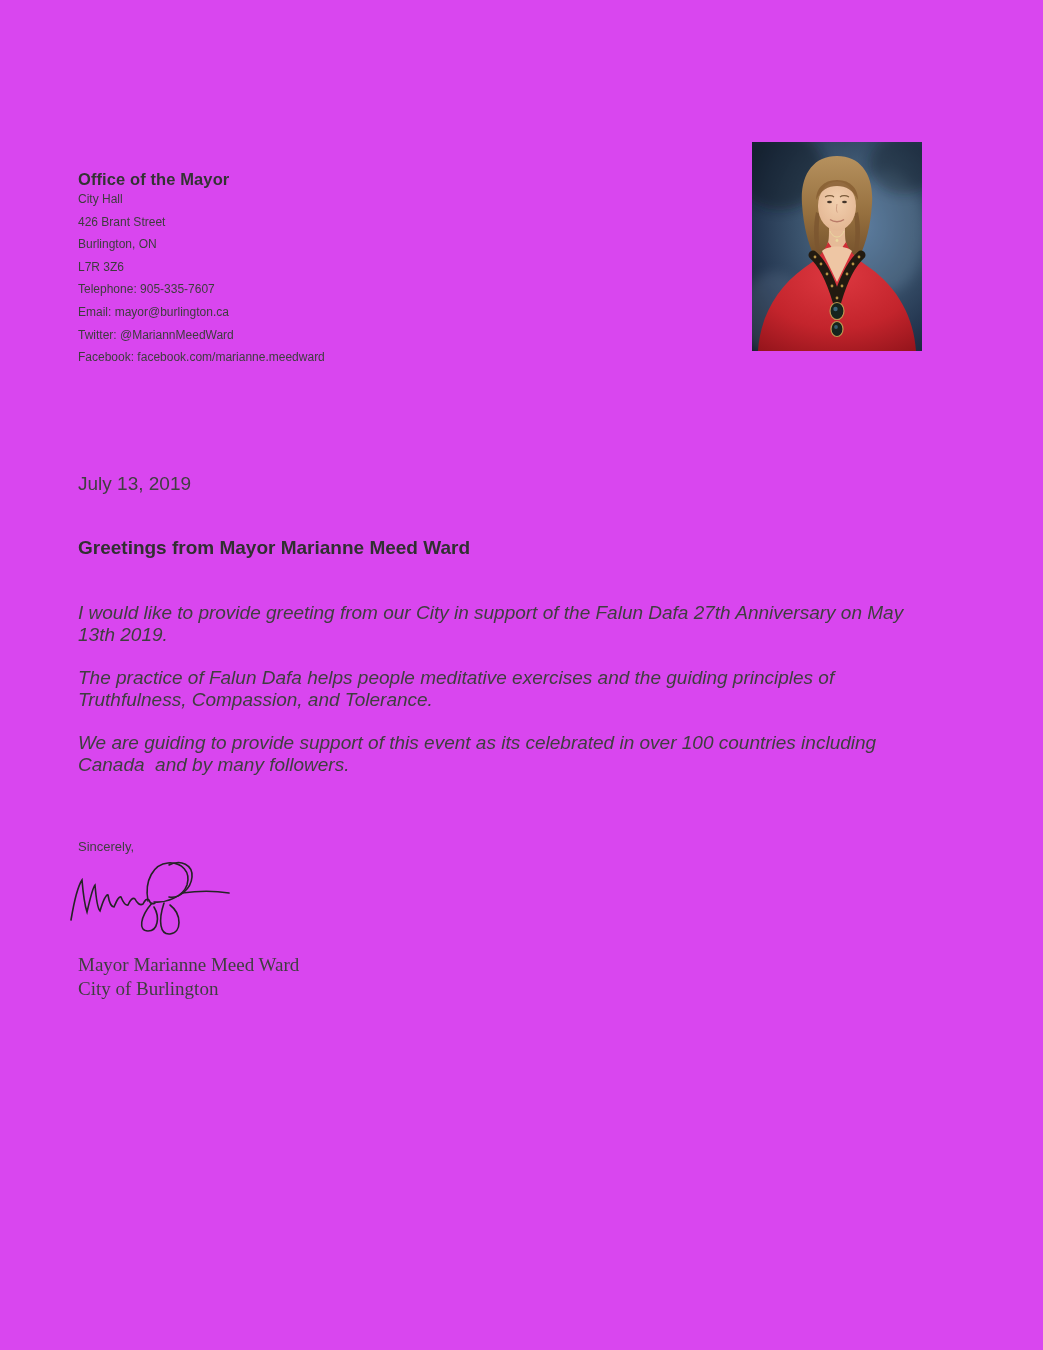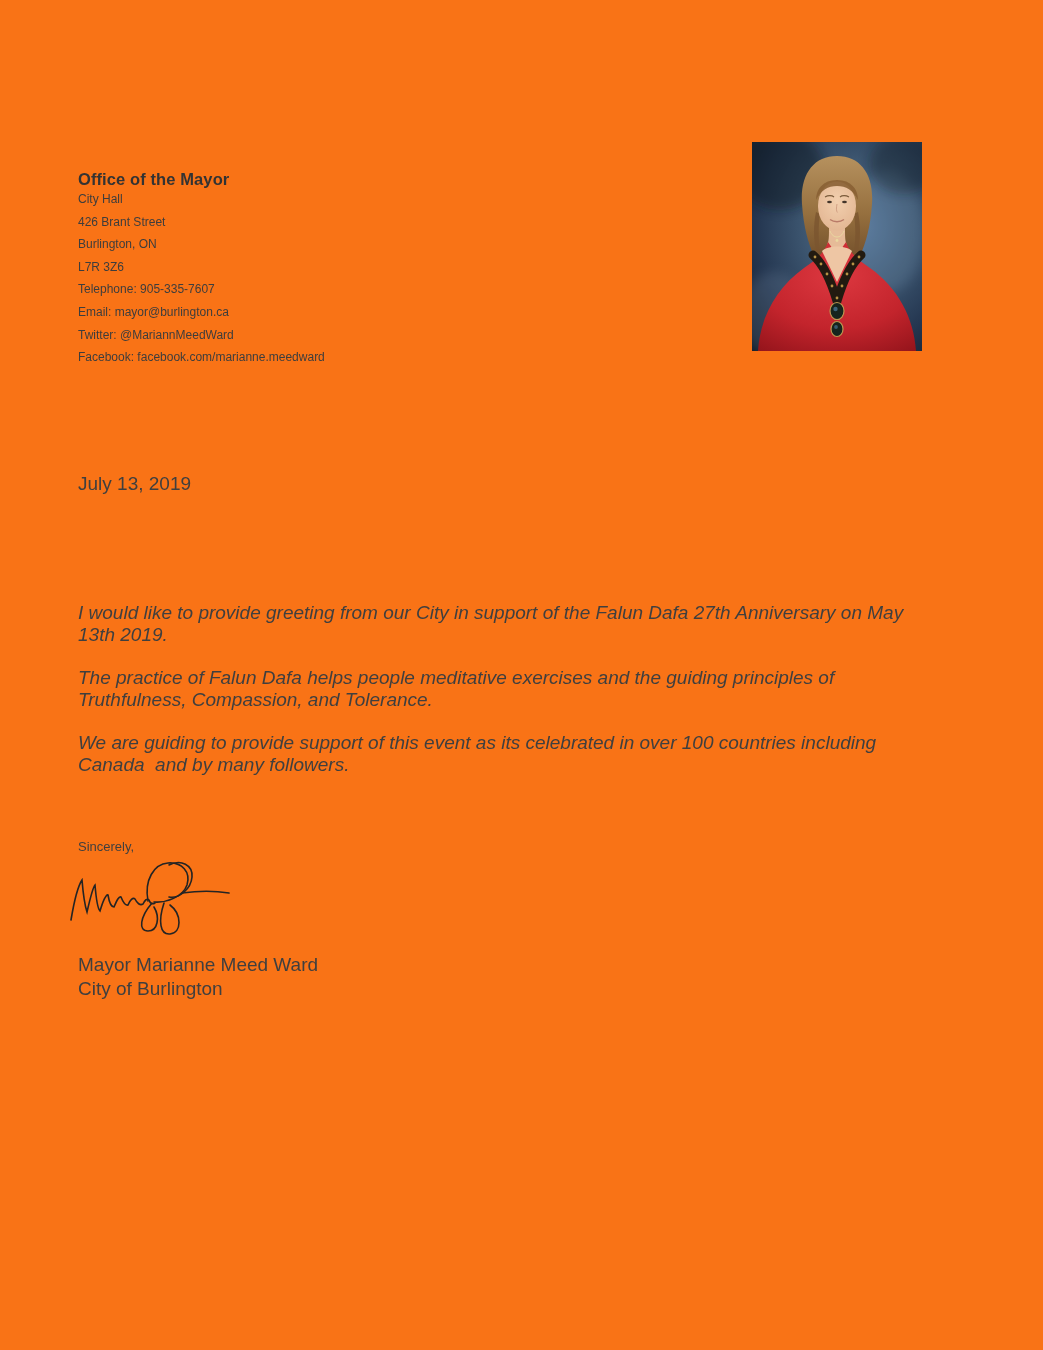--- a/index.html
+++ b/index.html
@@ -6,7 +6,7 @@
   .page{
     position:relative;
     width:1043px;height:1350px;
-    background:#f97316;
+    background:#d946ef;
     font-family:"Liberation Sans", sans-serif;
     overflow:hidden;
   }

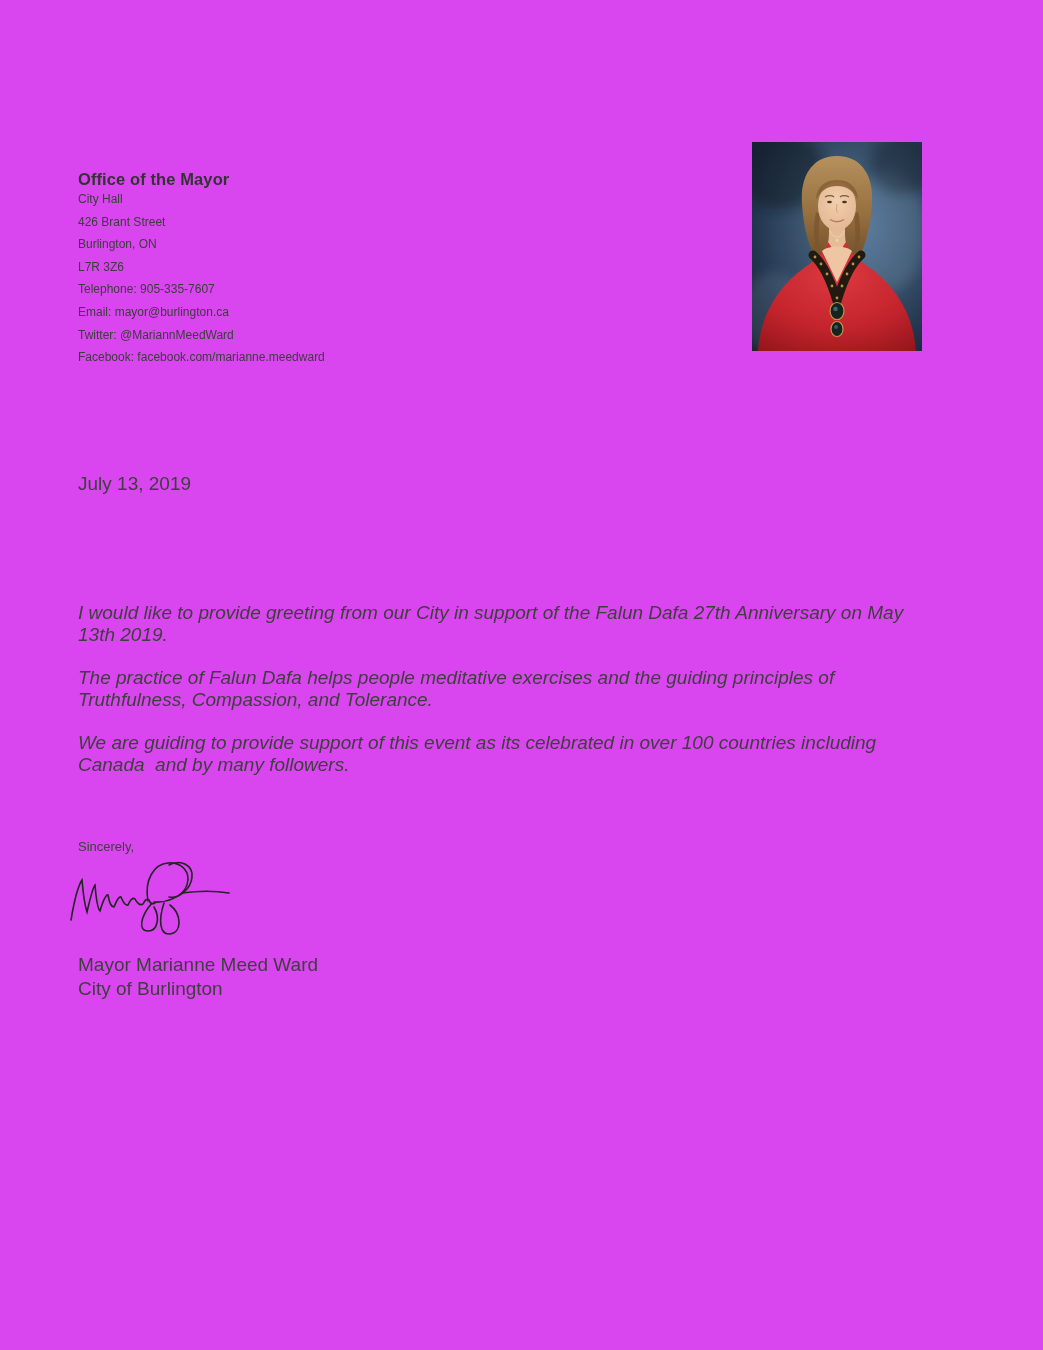--- a/index.html
+++ b/index.html
@@ -148,6 +148,7 @@
 
   <div class="abs date">July 13, 2019</div>
 
+  <div class="abs subject">Greetings from Mayor Marianne Meed Ward</div>
 
   <div class="abs para p1">
     <div class="line">I would like to provide greeting from our City in support of the Falun Dafa 27th Anniversary on May</div>

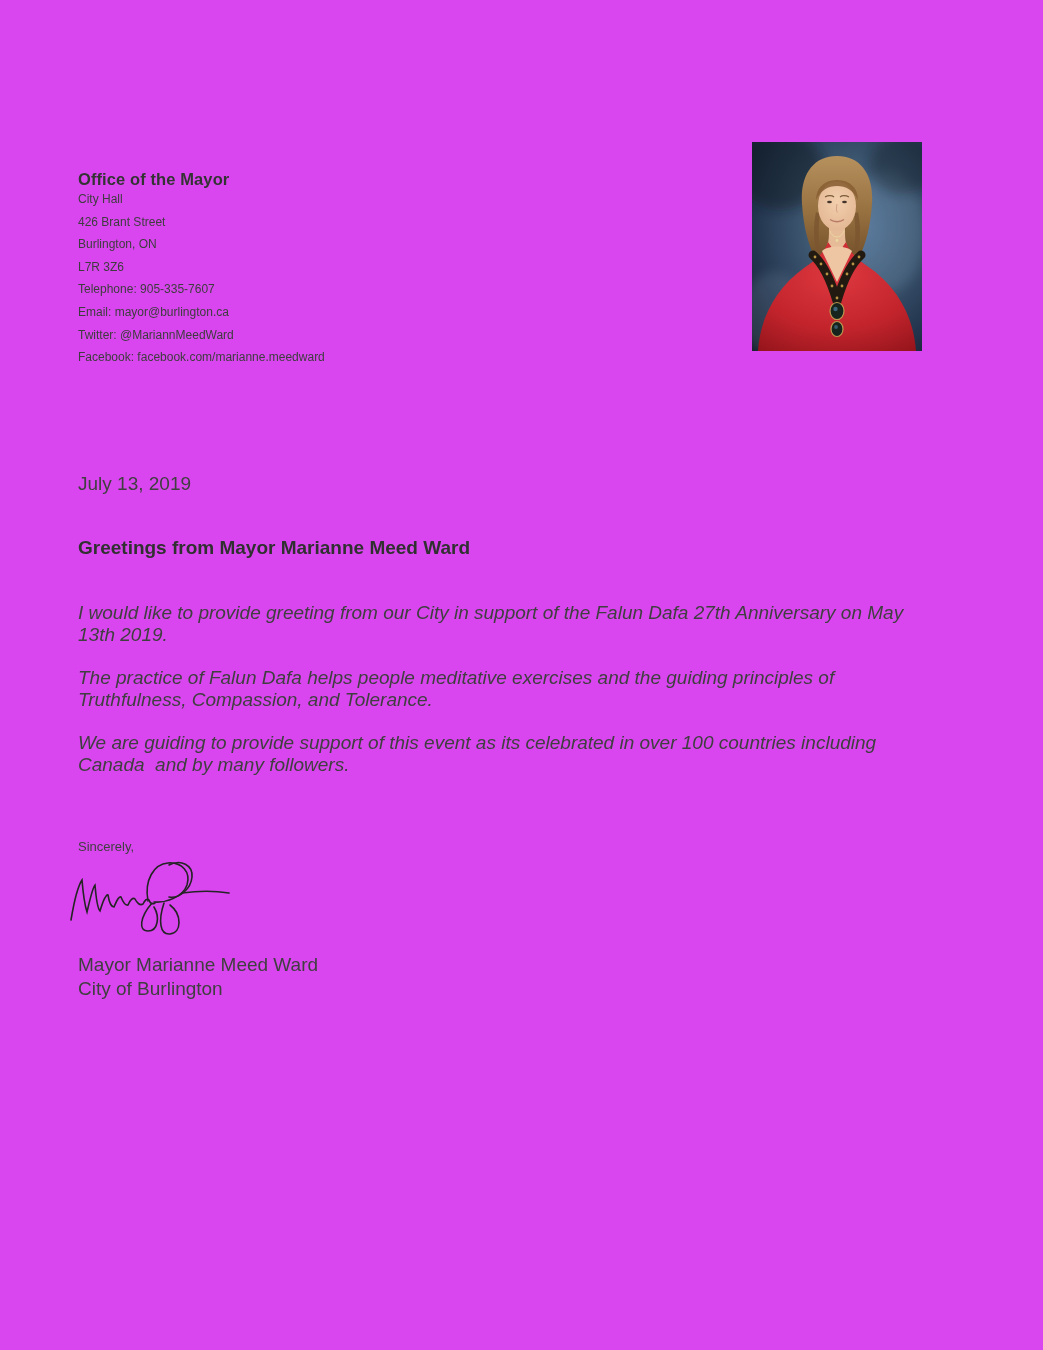--- a/index.html
+++ b/index.html
@@ -50,7 +50,7 @@
   }
   .signoff{
     left:78px;top:953px;
-    font-size:19px;line-height:23.5px;color:#3f3f3f;
+    font-size:19px;line-height:23.5px;color:#3f3f3f;font-family:Liberation Serif, serif;
   }
 </style>
 </head>

